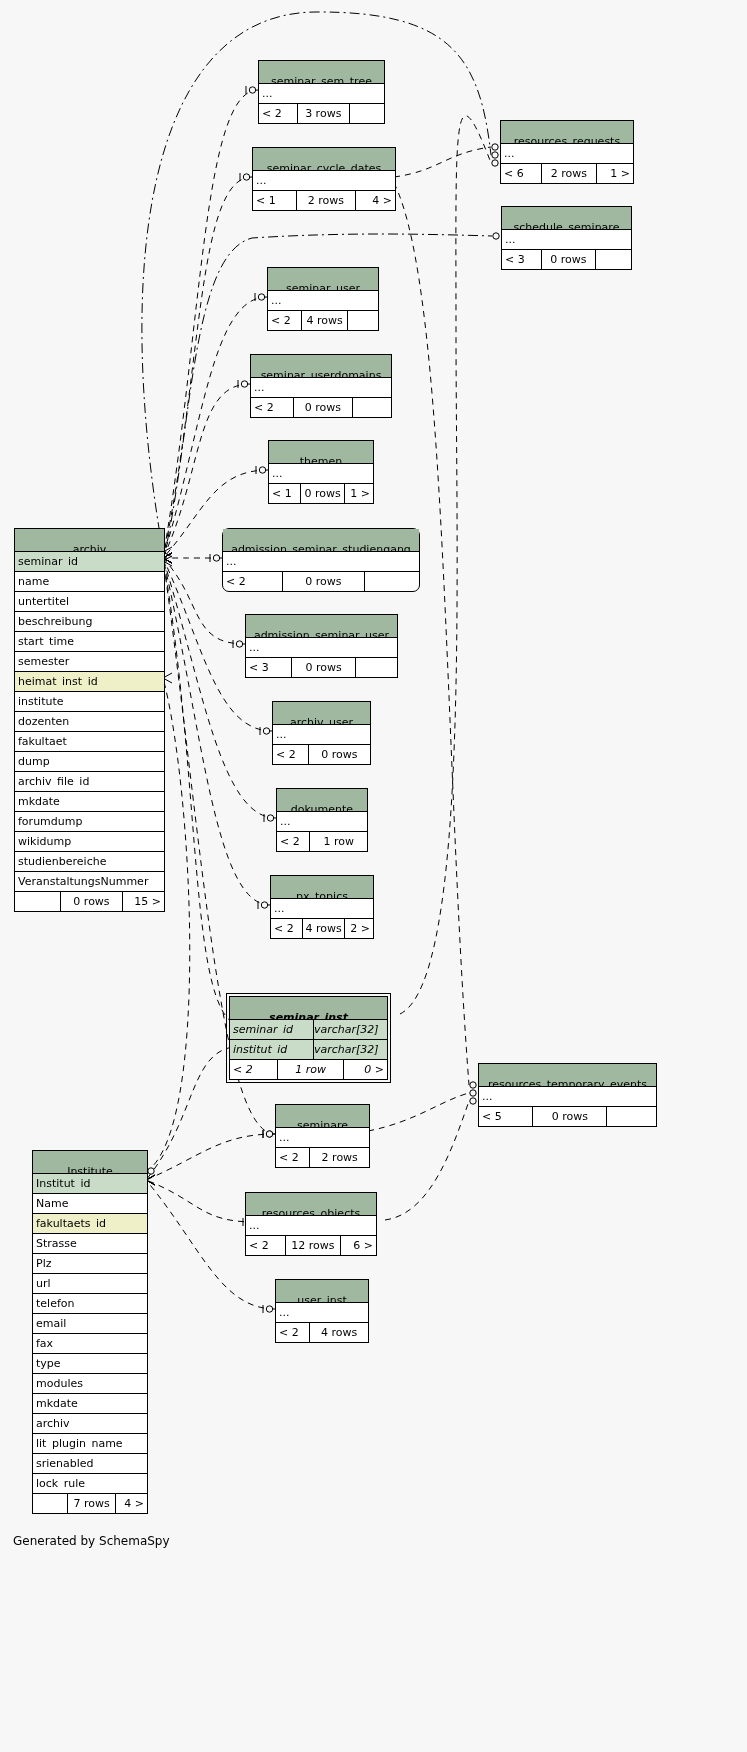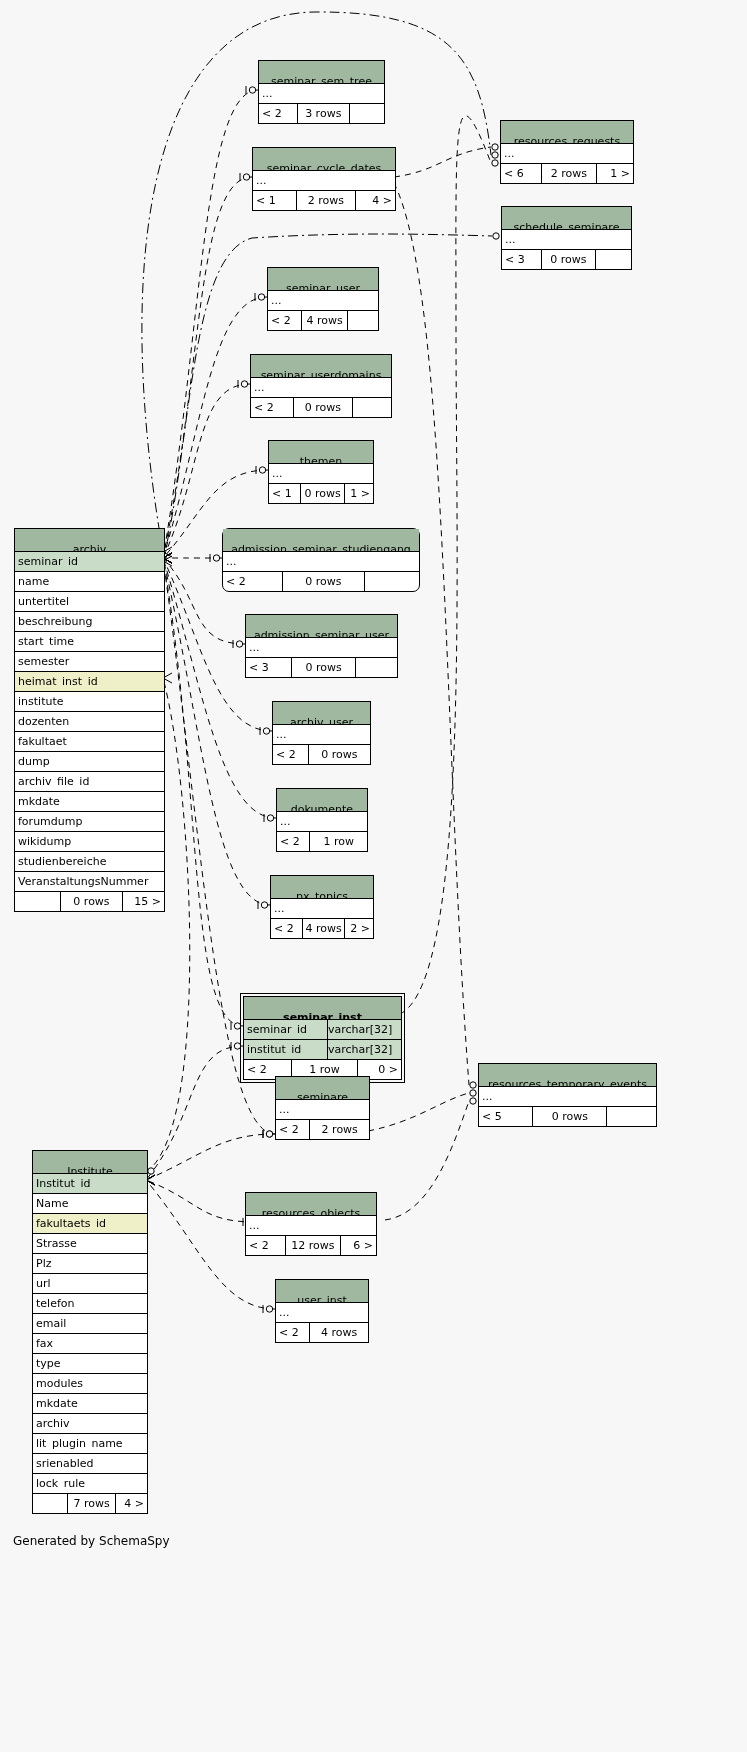--- a/index.html
+++ b/index.html
@@ -355,7 +355,7 @@
           <span class="fcell f3-2">15 &gt;</span>
         </div>
       </div>
-      <div class="tbl emph" style="left: 243px; top: 996px; width: 157px;">
+      <div class="tbl emph" style="left: 229px; top: 996px; width: 157px; font-style: italic;">
         <div class="hdr">seminar_inst</div>
         <div class="row key">
           <span class="cn">seminar_id</span>

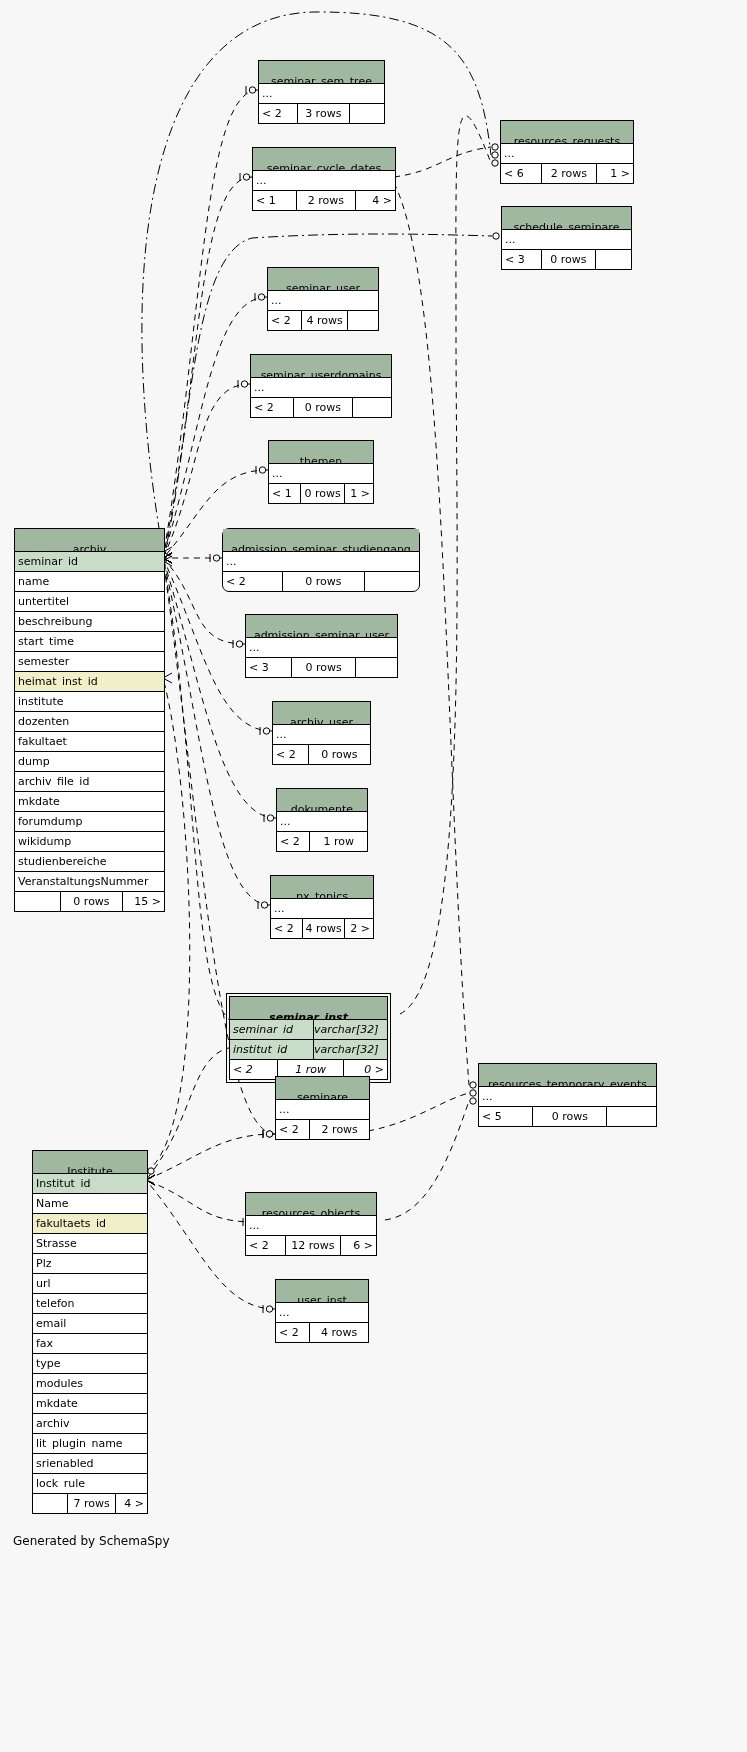--- a/index.html
+++ b/index.html
@@ -382,7 +382,7 @@
           <span class="fcell f3-2"></span>
         </div>
       </div>
-      <div class="tbl" style="left: 275px; top: 1076px; width: 93px;">
+      <div class="tbl" style="left: 275px; top: 1104px; width: 93px;">
         <div class="hdr">seminare</div>
         <div class="row">
           <span class="cn">...</span>

